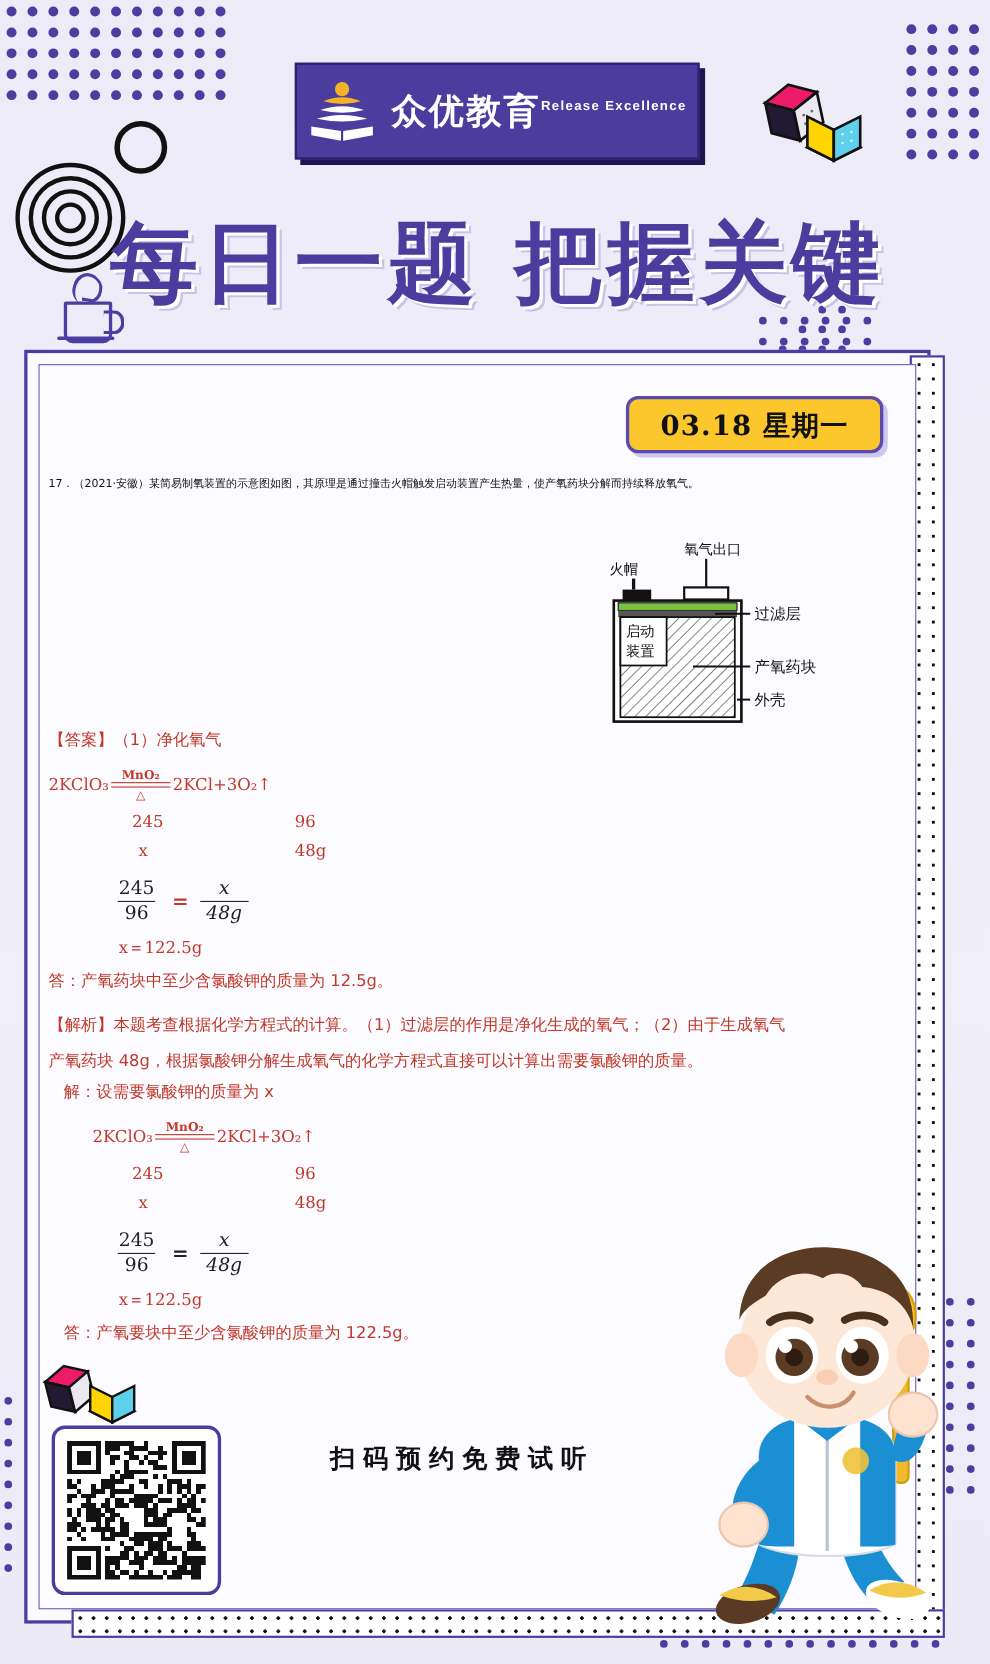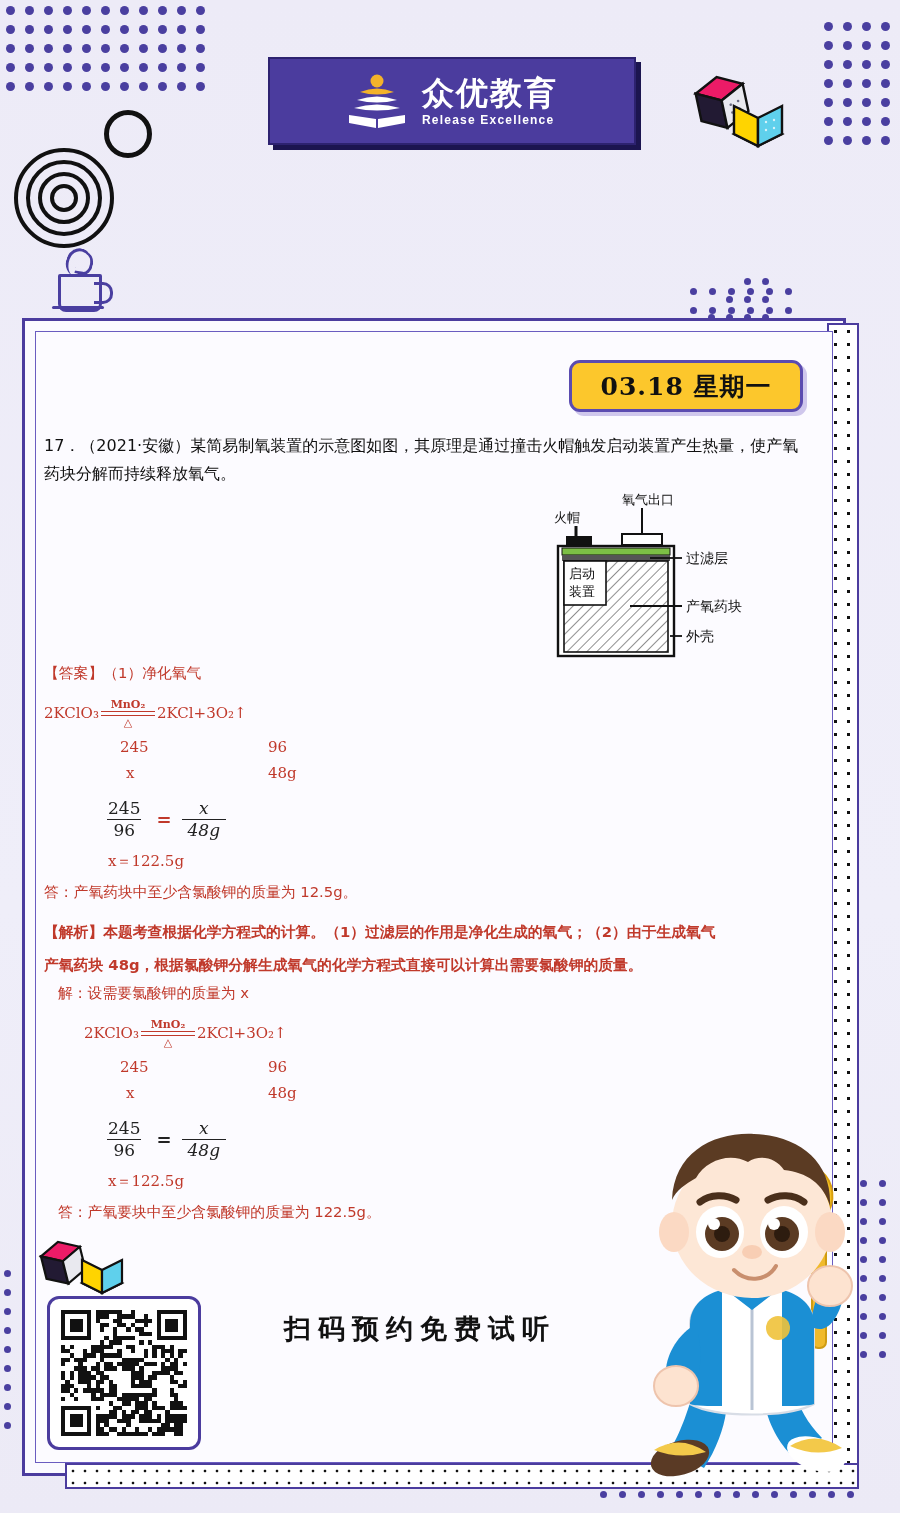--- a/index.html
+++ b/index.html
@@ -43,7 +43,7 @@
     display:flex;align-items:center;justify-content:center;gap:14px;
   }
   .logomark{width:62px;height:58px;position:relative;flex:none;}
-  .logotext{display:flex;flex-direction:column;align-items:flex-start;line-height:1;}
+  .logotext{display:flex;align-items:flex-start;line-height:1;}
   .logo-cn{color:#fff;font-size:32px;font-weight:bold;letter-spacing:2px;font-family:"DejaVu Sans",sans-serif;}
   .logo-en{color:#fff;font-size:12px;font-weight:bold;letter-spacing:1.2px;margin-top:5px;}
 

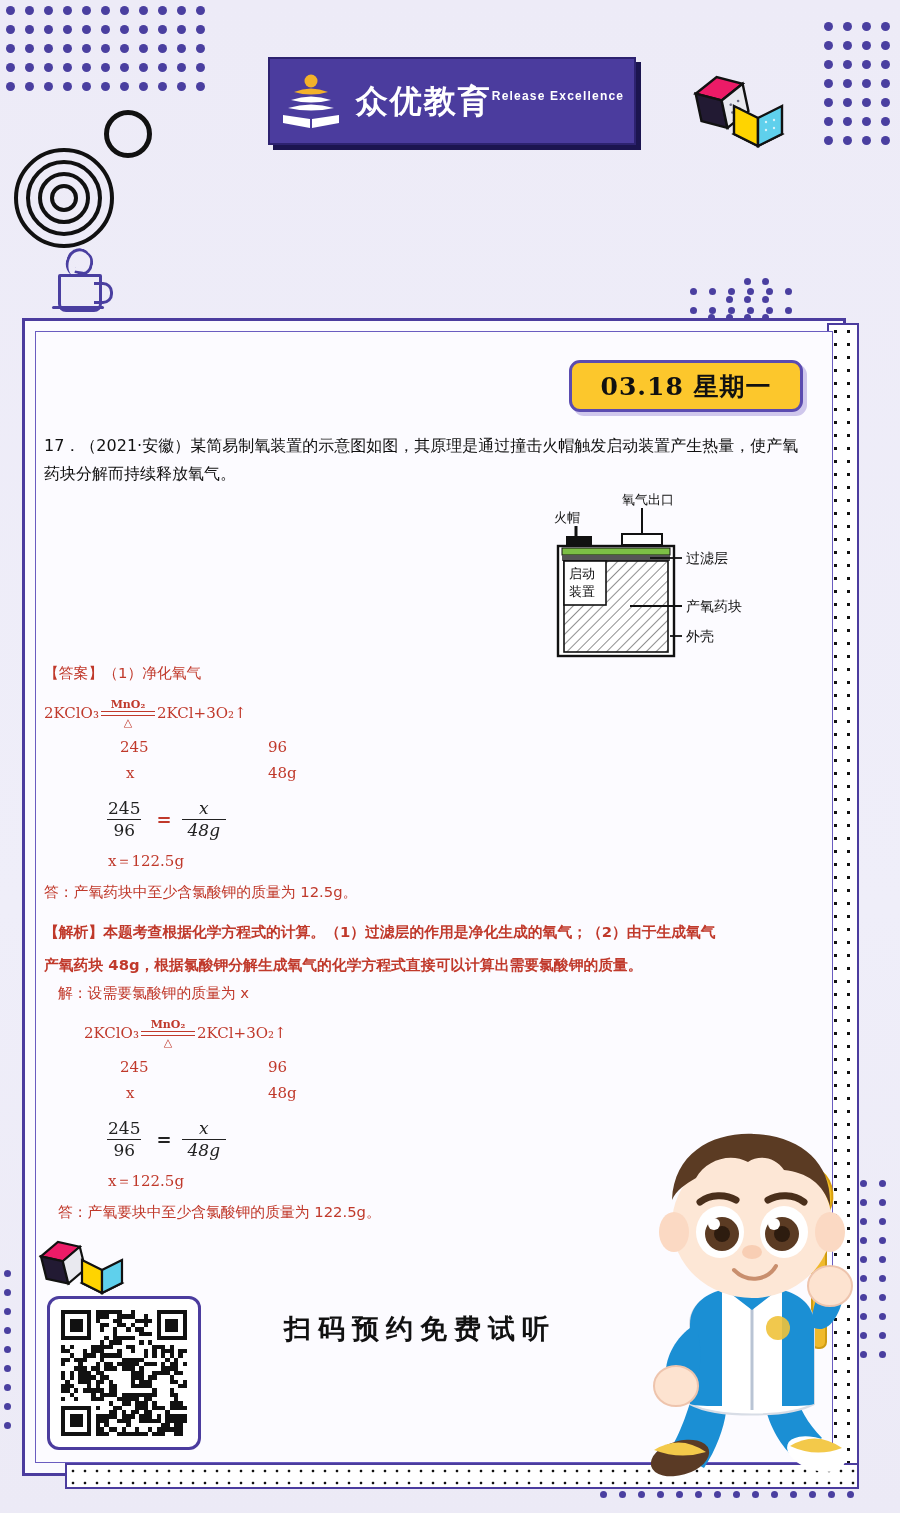--- a/index.html
+++ b/index.html
@@ -408,6 +408,7 @@
     </div>
   </div>
 
+  <div class="headline">每日一题 把握关键</div>
 
   <div class="card">
     <div class="dotstrip-right"></div>

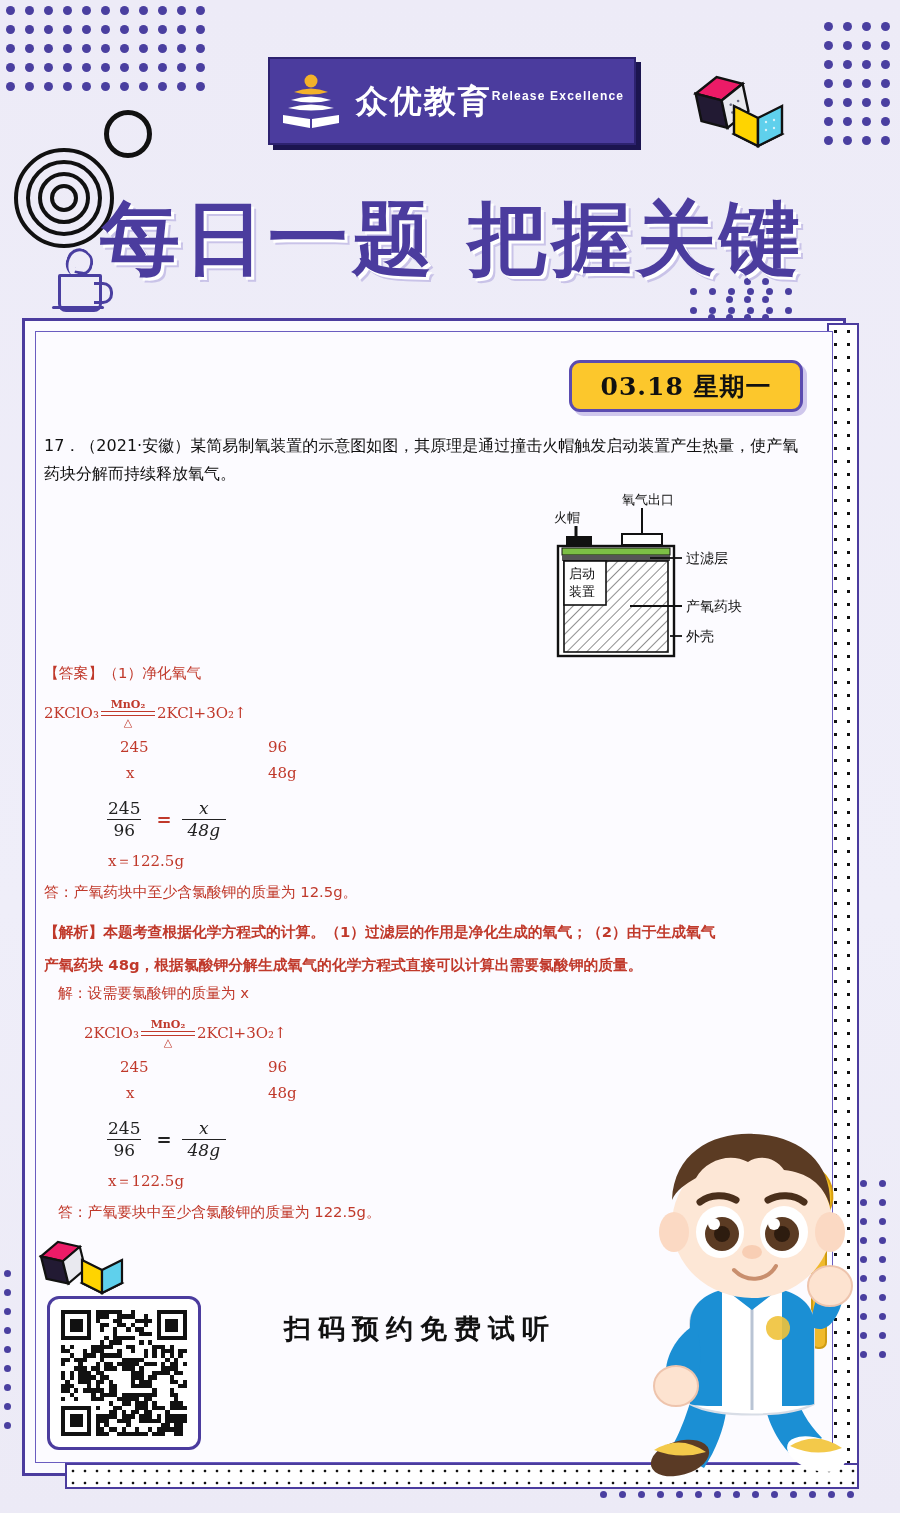--- a/index.html
+++ b/index.html
@@ -94,7 +94,7 @@
 
   
   .body{position:absolute;left:44px;top:432px;width:760px;z-index:2;}
-  .q-head{font-size:16px;color:#111;line-height:1.72;font-family:"DejaVu Sans",sans-serif;}
+  .q-head{font-size:10px;color:#111;line-height:1.72;font-family:"DejaVu Sans",sans-serif;}
   .sub-q{margin-top:22px;font-size:14.6px;color:#111;line-height:2.0;width:470px;font-family:"DejaVu Sans",sans-serif;}
   .sub-q .blank{display:inline-block;width:58px;border-bottom:1px solid #111;}
 

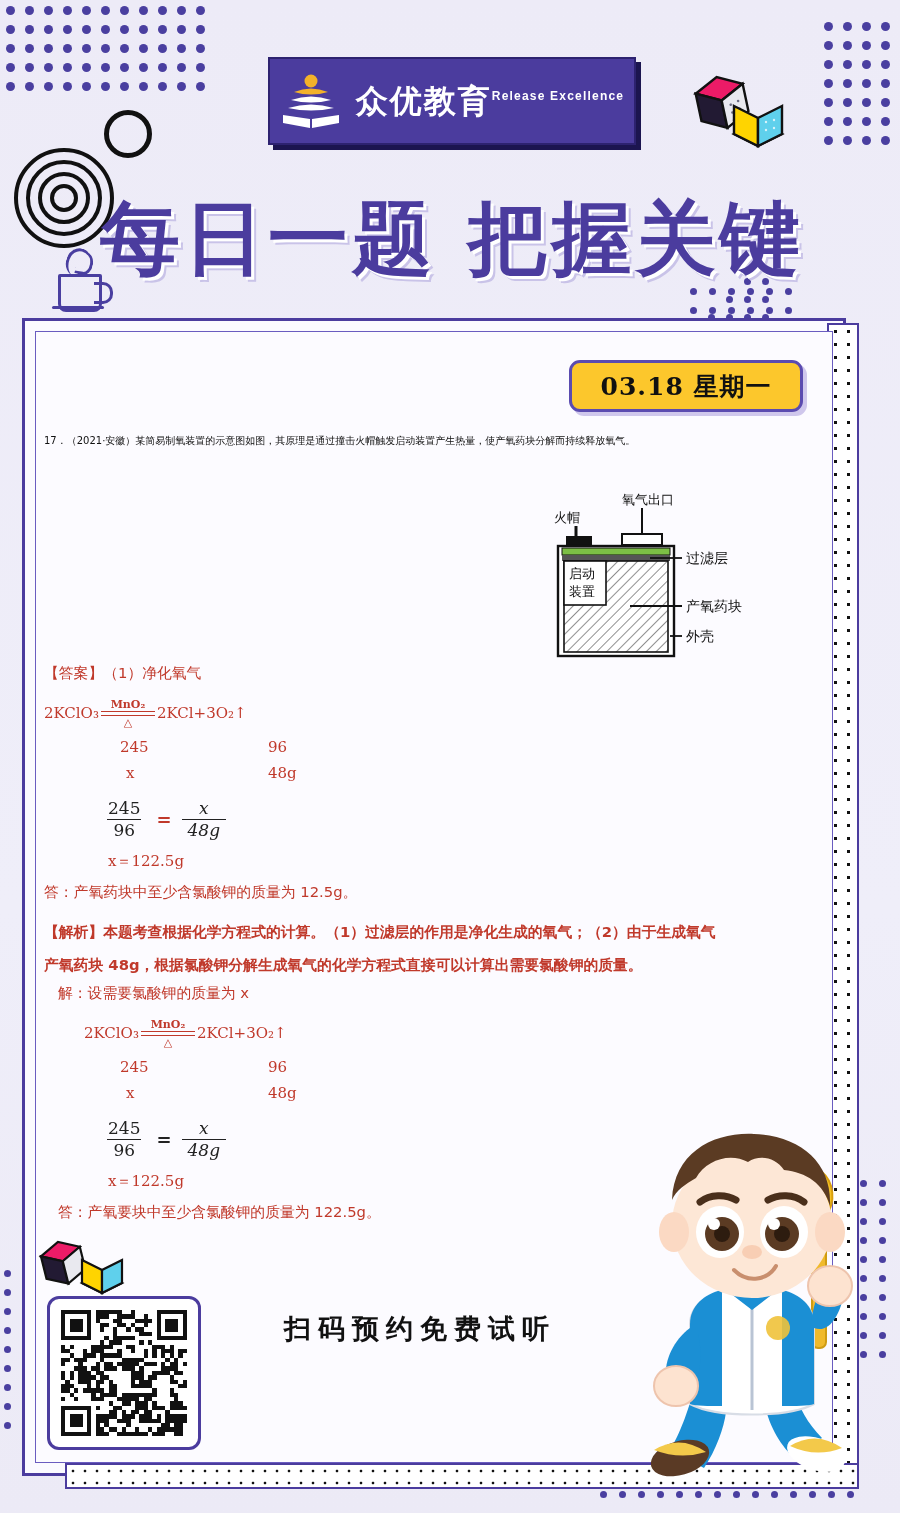--- a/index.html
+++ b/index.html
@@ -119,7 +119,7 @@
   .frac .den{padding:0 6px;border-top:1.6px solid #222;}
   .eqsign{margin:0 10px;color:#c0392b;font-size:18px;font-weight:bold;}
   .xres{margin:12px 0 10px 64px;font-family:"DejaVu Serif",serif;font-size:15px;}
-  .analysis{font-size:14.8px;line-height:1.95;margin-top:4px;font-weight:bold;}
+  .analysis{font-size:14.8px;line-height:1.95;margin-top:4px;}
 
   
   .mascot{position:absolute;left:618px;top:1128px;width:268px;height:356px;z-index:5;}

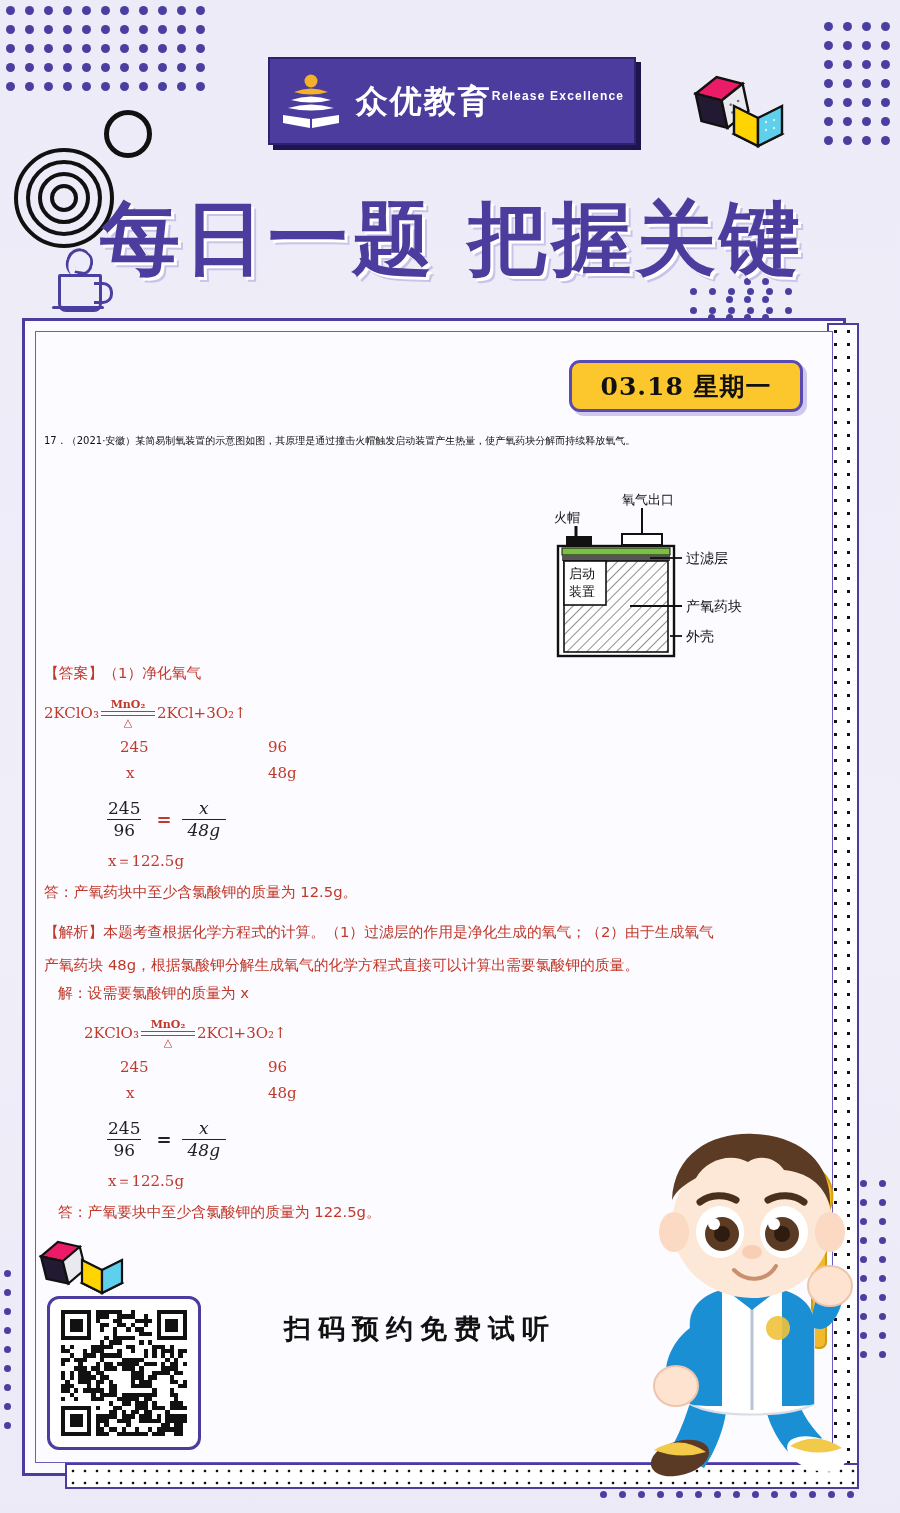--- a/index.html
+++ b/index.html
@@ -136,7 +136,7 @@
     color:#fff;font-size:27px;font-weight:bold;letter-spacing:4px;font-family:"DejaVu Sans",sans-serif;
   }
   .scanline{
-    margin-top:7px;text-align:center;color:#111;font-size:27px;font-weight:bold;
+    margin-top:7px;text-align:center;color:#111;font-size:23px;font-weight:bold;
     letter-spacing:7px;font-family:"DejaVu Sans",sans-serif;
   }
   .countdown{

